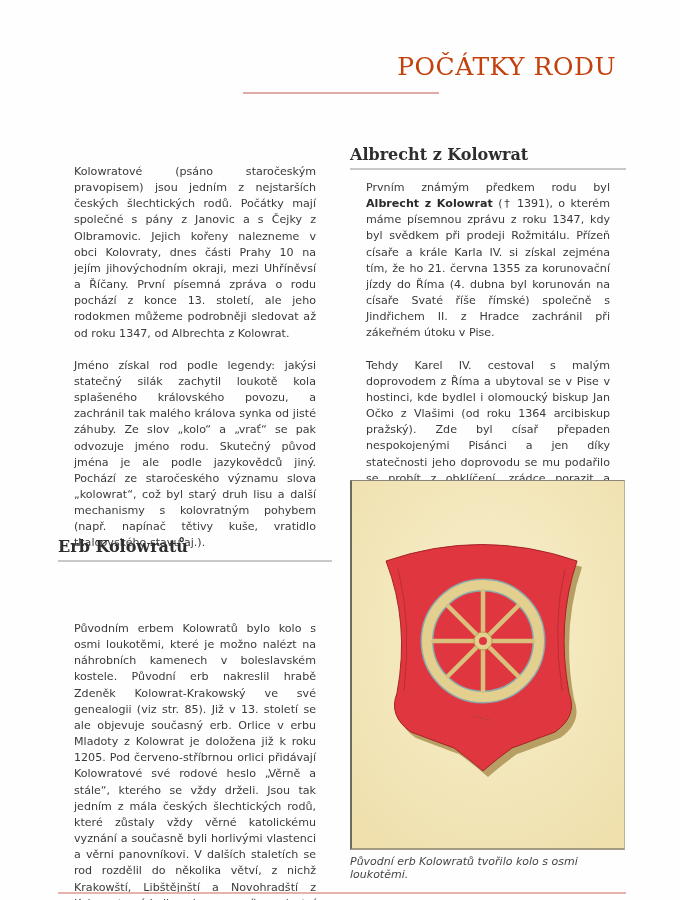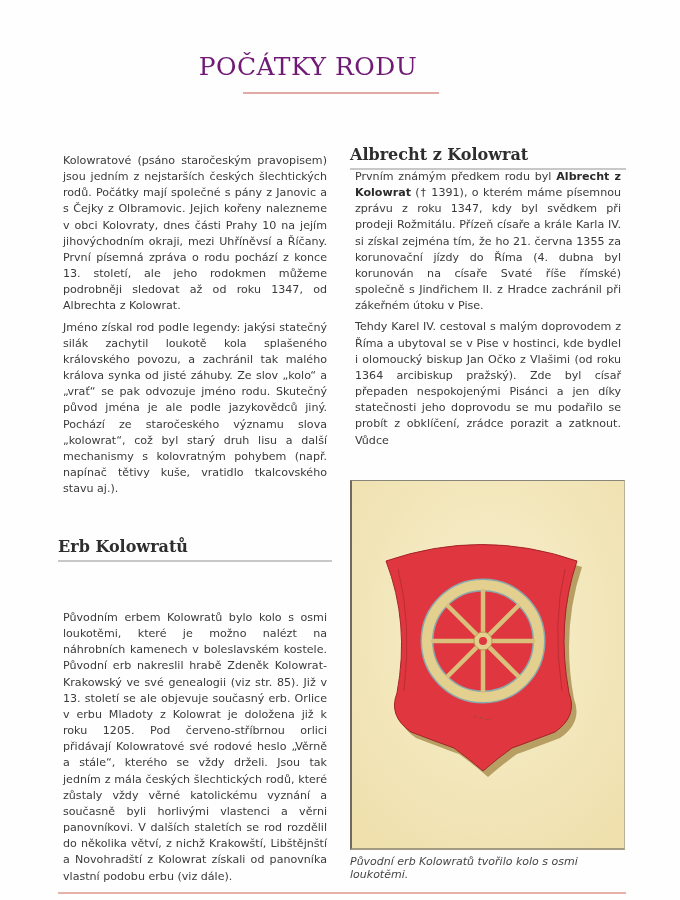--- a/index.html
+++ b/index.html
@@ -12,10 +12,10 @@
   }
   .page-title {
     position: absolute; left: 0; width: 616px; top: 52px;
-    text-align: center;
+    text-align: right;
     font-family: "DejaVu Serif", serif;
     font-size: 25px; letter-spacing: 0.5px;
-    color: #701a75; font-weight: normal; margin: 0;
+    color: #c2410c; font-weight: normal; margin: 0;
   }
   .title-rule {
     position: absolute; left: 243px; width: 196px; top: 92px;

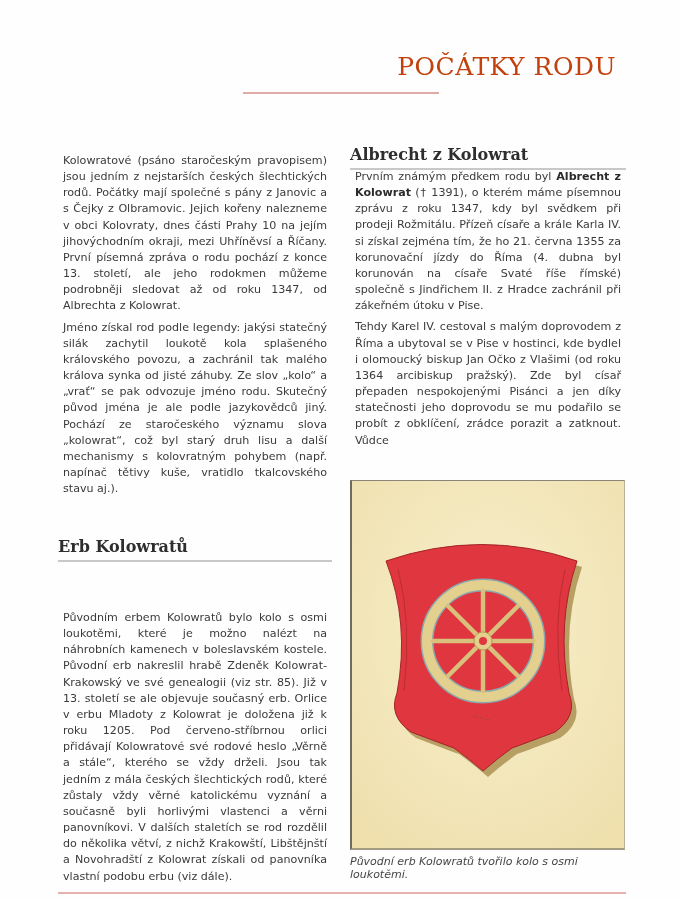--- a/index.html
+++ b/index.html
@@ -29,7 +29,7 @@
   }
   .col-left { left: 58px; width: 274px; top: 148px; }
   .col-right { left: 350px; width: 276px; top: 164px; }
-  .col p { margin: 5px; }
+  .col p { margin: 16px; }
   .col .it { }
   .col b { font-weight: bold; color: #2a2a2a; }
   .section-head {

